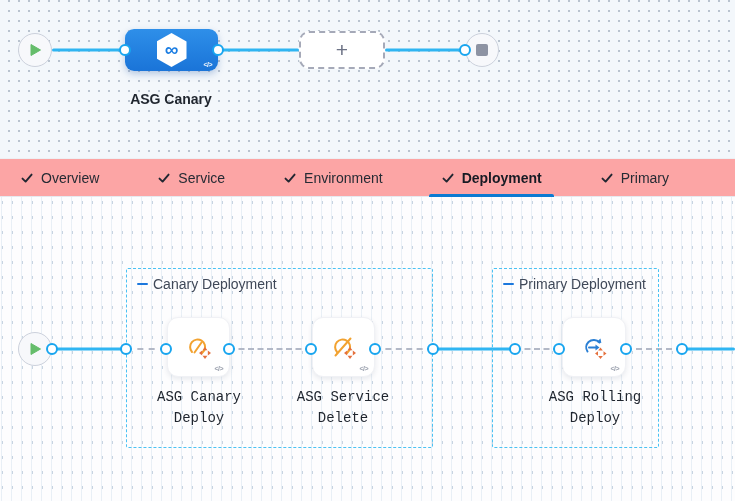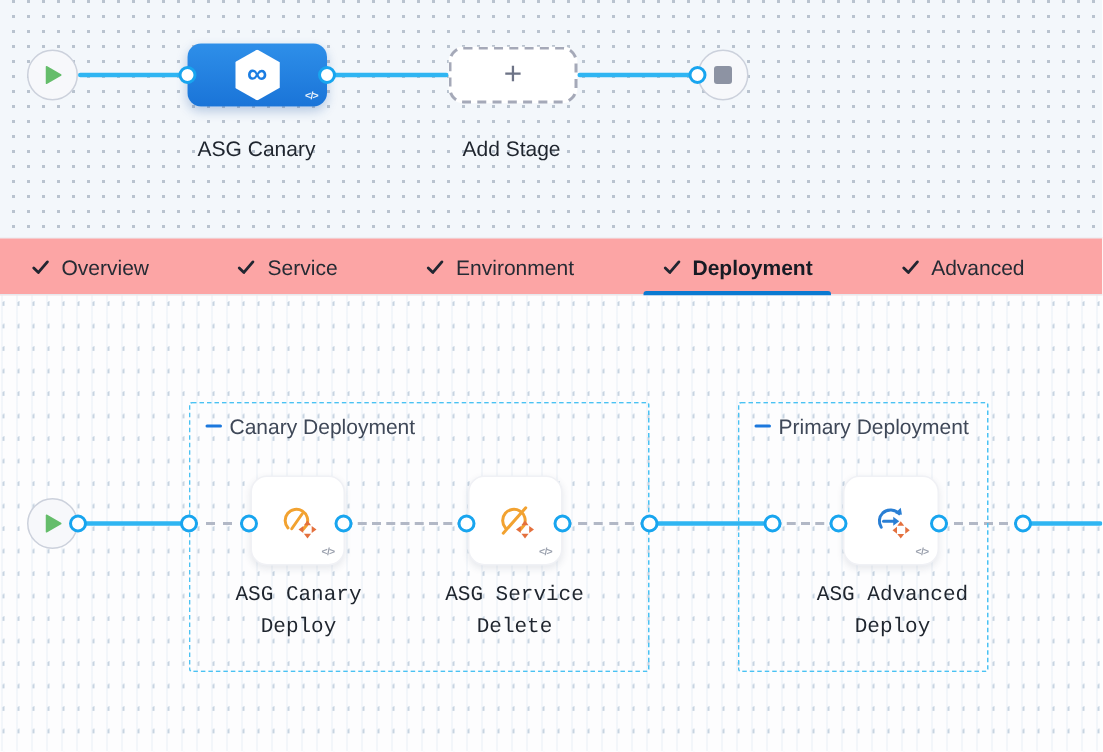--- a/index.html
+++ b/index.html
@@ -58,7 +58,7 @@
     display:flex; align-items:center; justify-content:center;
     color:#6d7386; font-size:21px; font-weight:300; cursor:pointer;
   }
-  .node-label { position:absolute; width:120px; text-align:center; font-size:14px; color:#1f252e; }
+  .node-label { position:absolute; width:120px; text-align:center; font-size:14px; color:#1f252e;font-weight:bold; }
 
   
   .tabbar {

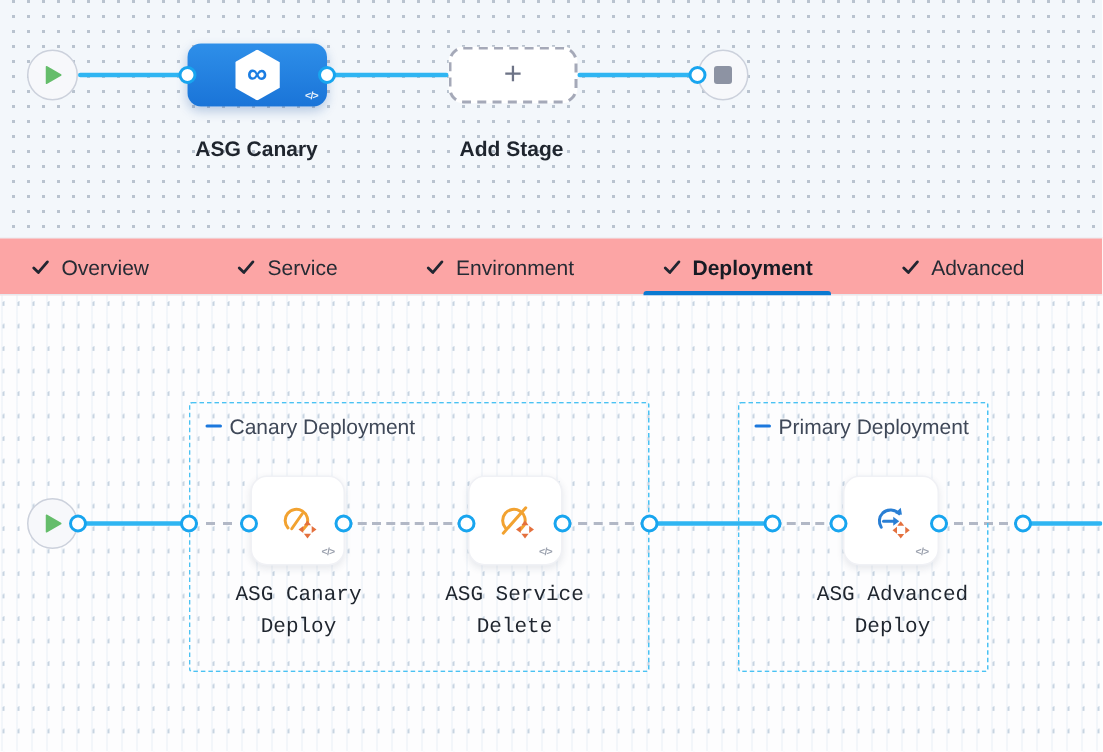--- a/index.html
+++ b/index.html
@@ -133,7 +133,6 @@
     <div class="ring" style="left:465px; top:50px;"></div>
 
     <div class="node-label" style="left:111px; top:91px;">ASG Canary</div>
-    <div class="node-label" style="left:281px; top:91px;">Add Stage</div>
   </div>
 
   <div class="tabbar">

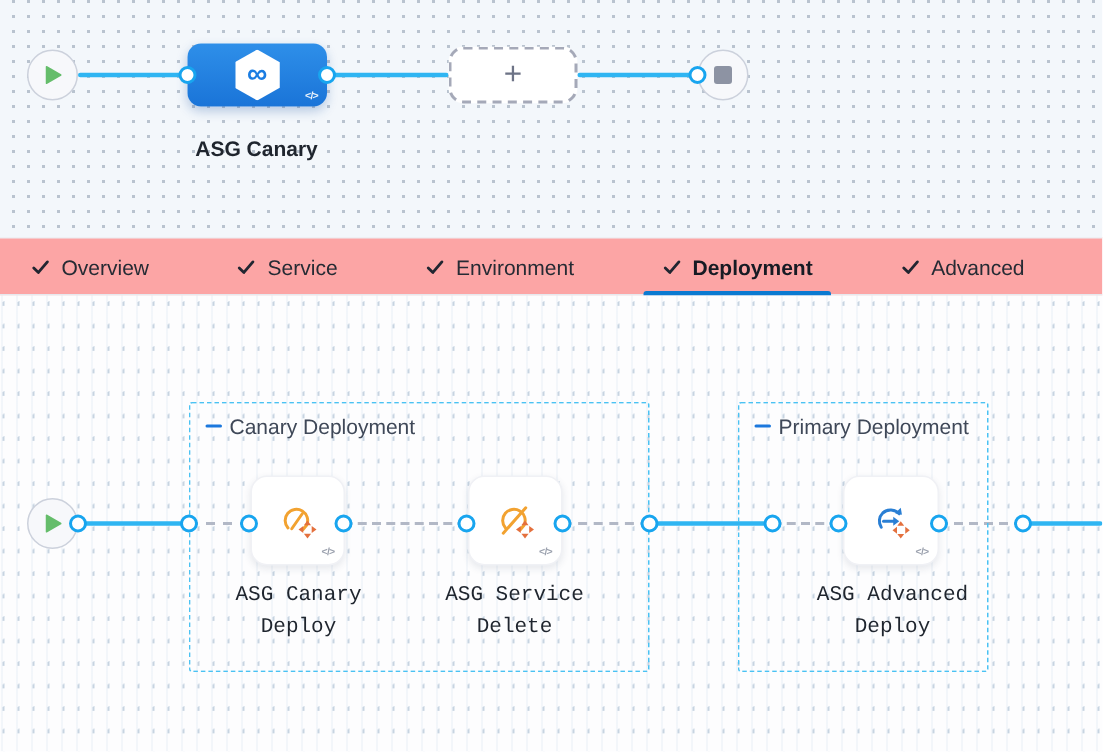--- a/index.html
+++ b/index.html
@@ -174,7 +174,7 @@
             <path d="M2.5 7.6 L5.6 10.6 L11.6 3.6" stroke="#212631" stroke-width="1.9" fill="none" stroke-linecap="round" stroke-linejoin="round"></path>
           </svg>
       </span>
-      <span>Advanced</span>
+      <span>Primary</span>
     </div>
   </div>
 

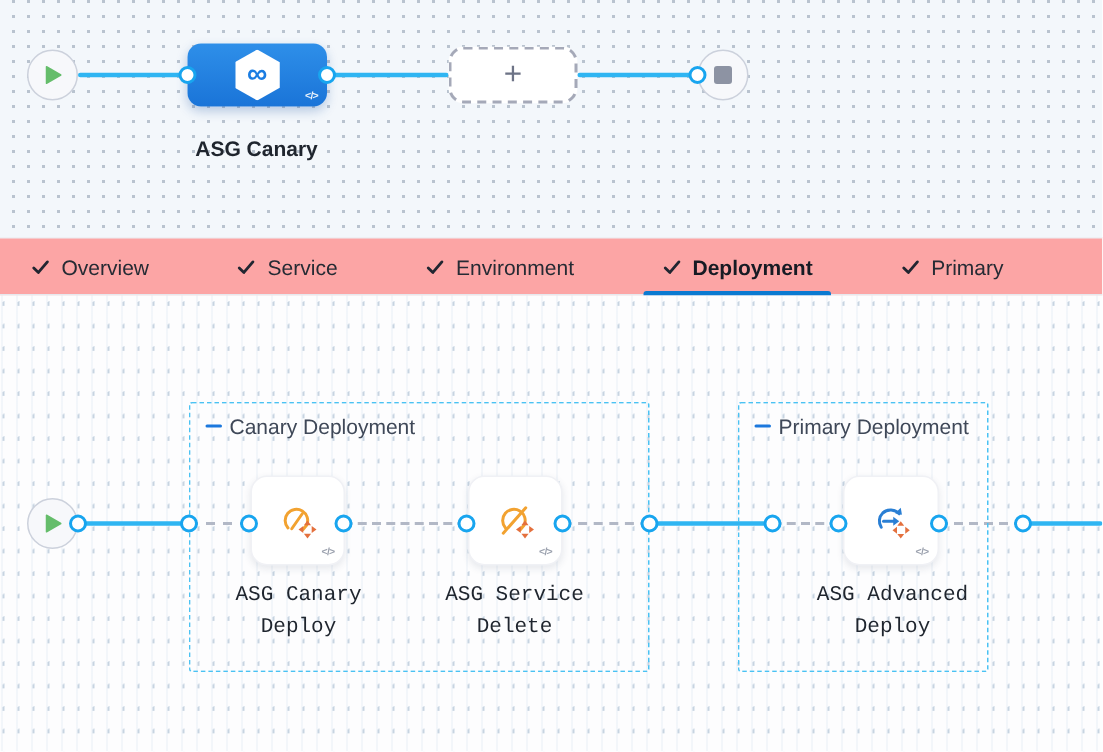--- a/index.html
+++ b/index.html
@@ -268,7 +268,7 @@
 
     <div class="step-label" style="left:144px;">ASG Canary Deploy</div>
     <div class="step-label" style="left:288px;">ASG Service Delete</div>
-    <div class="step-label" style="left:540px;">ASG Advanced Deploy</div>
+    <div class="step-label" style="left:540px;">ASG Rolling Deploy</div>
   </div>
 
 </div>

